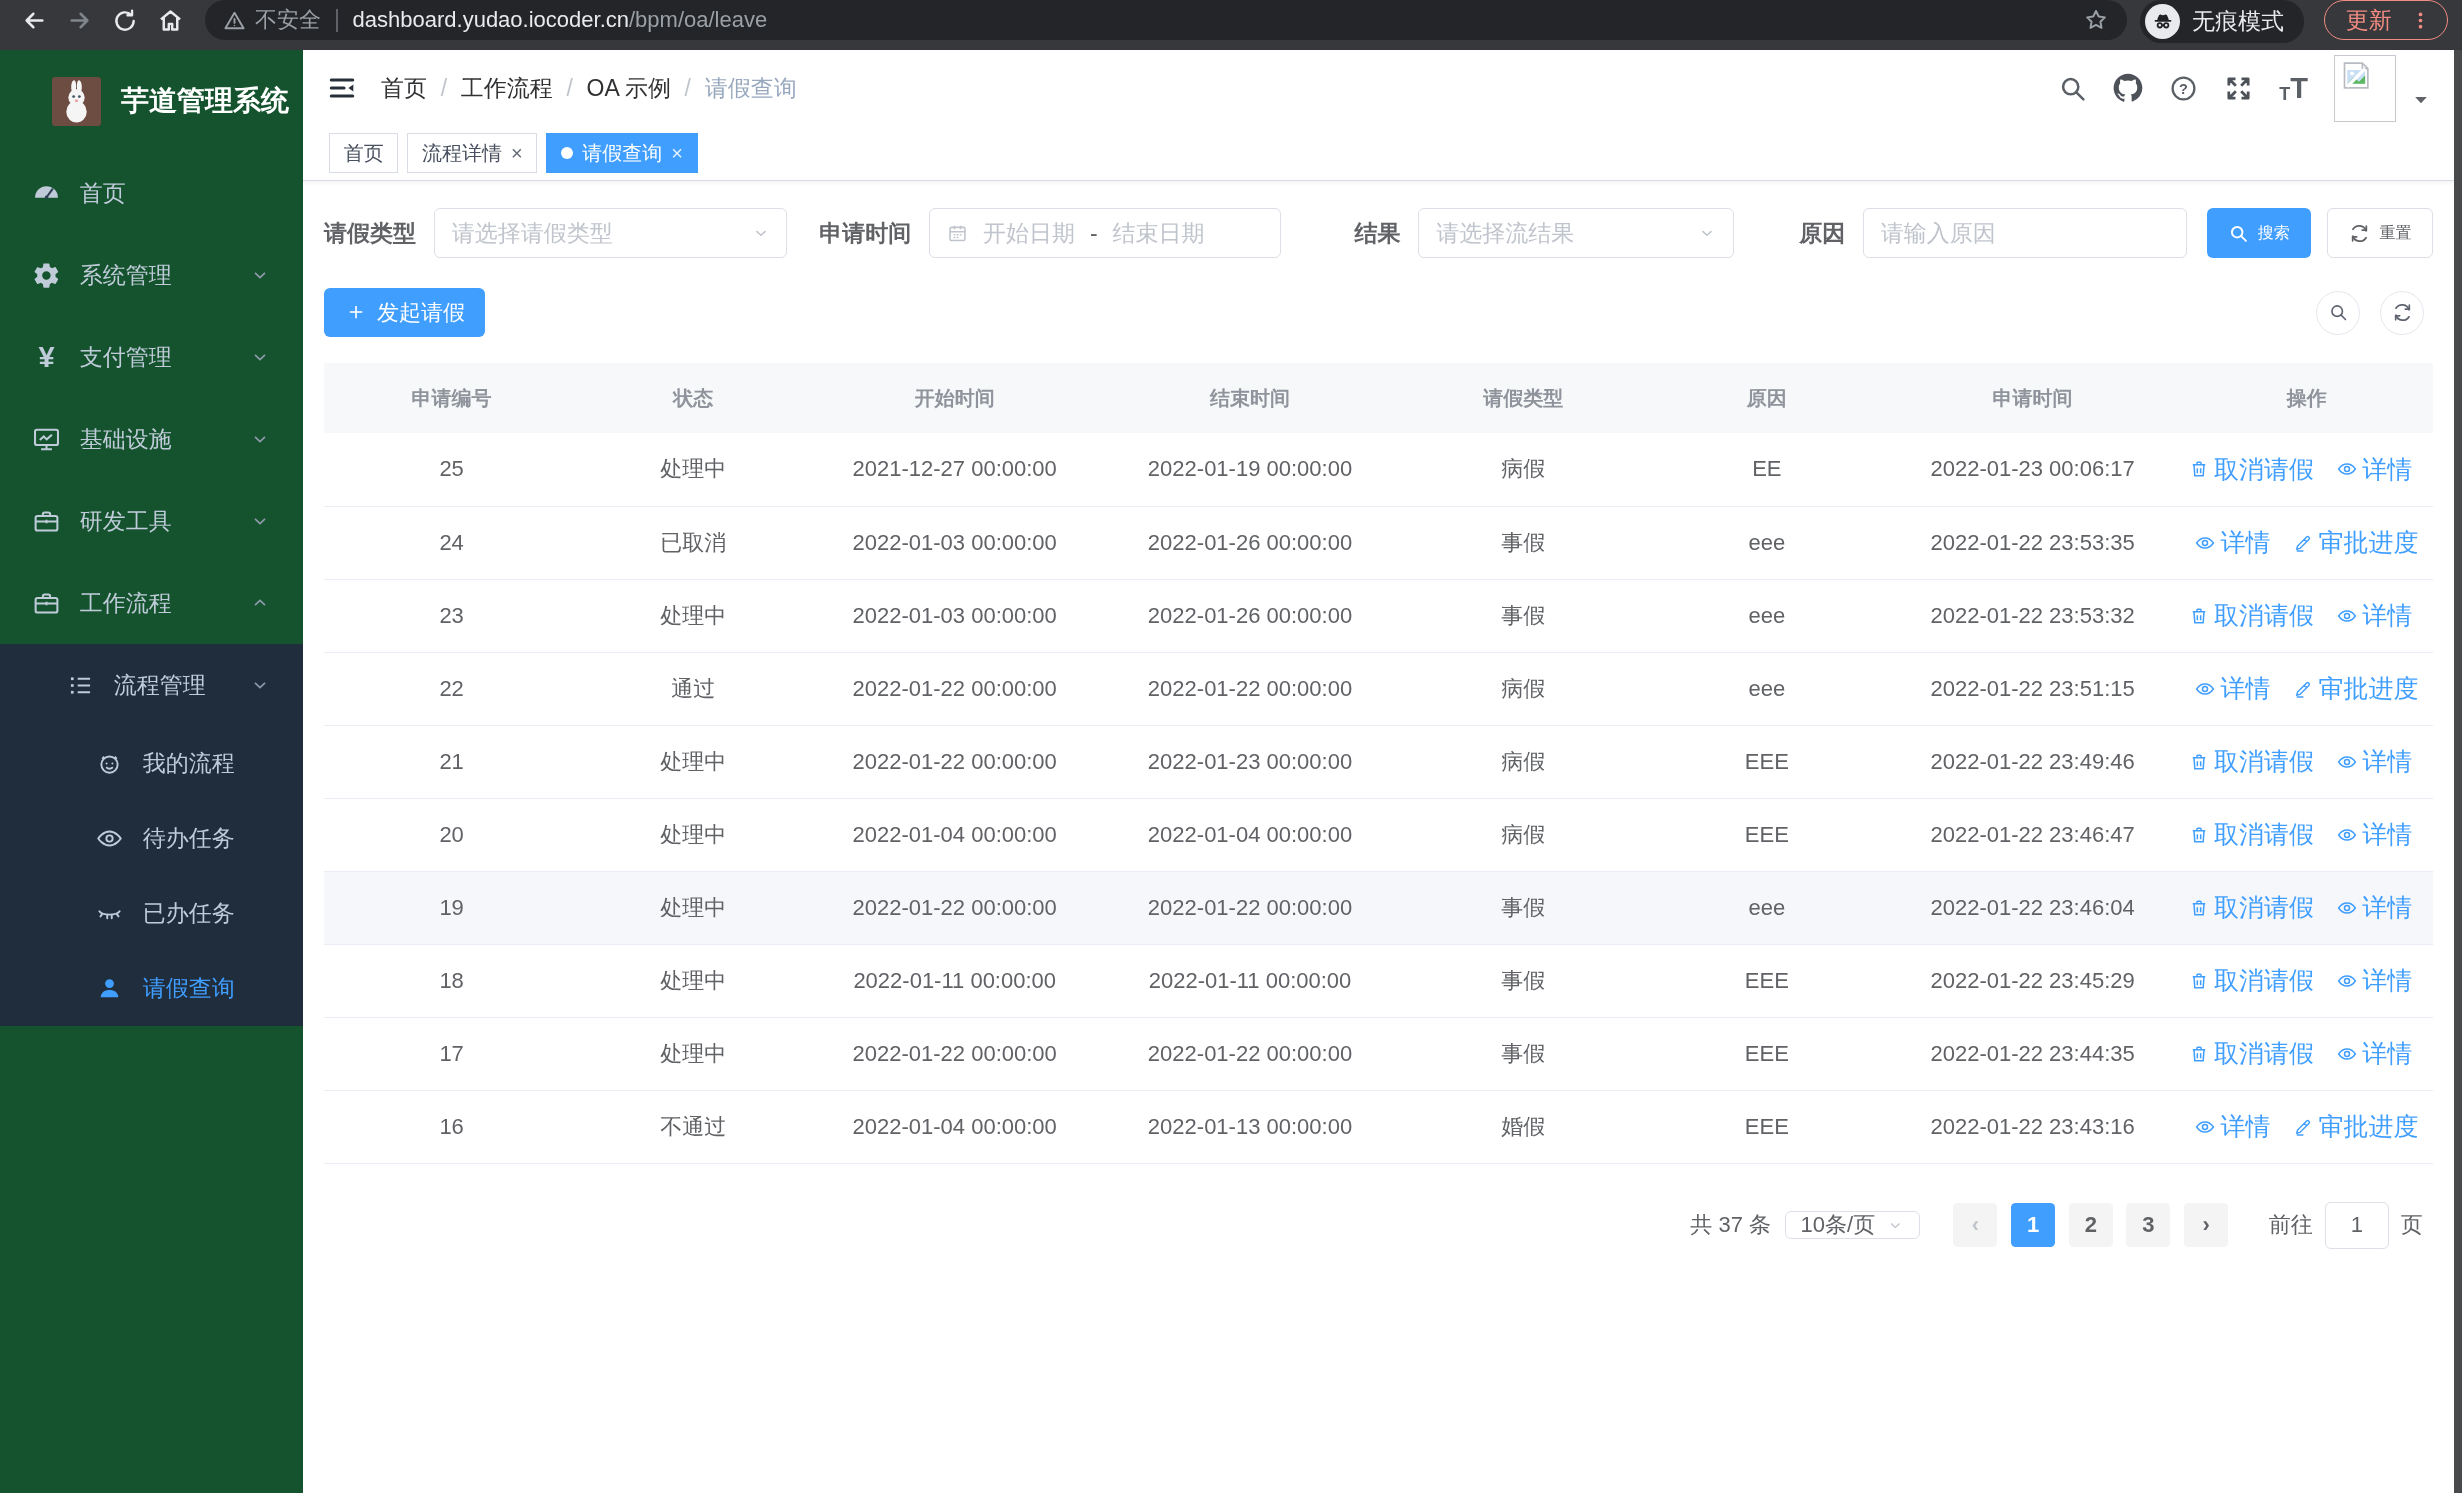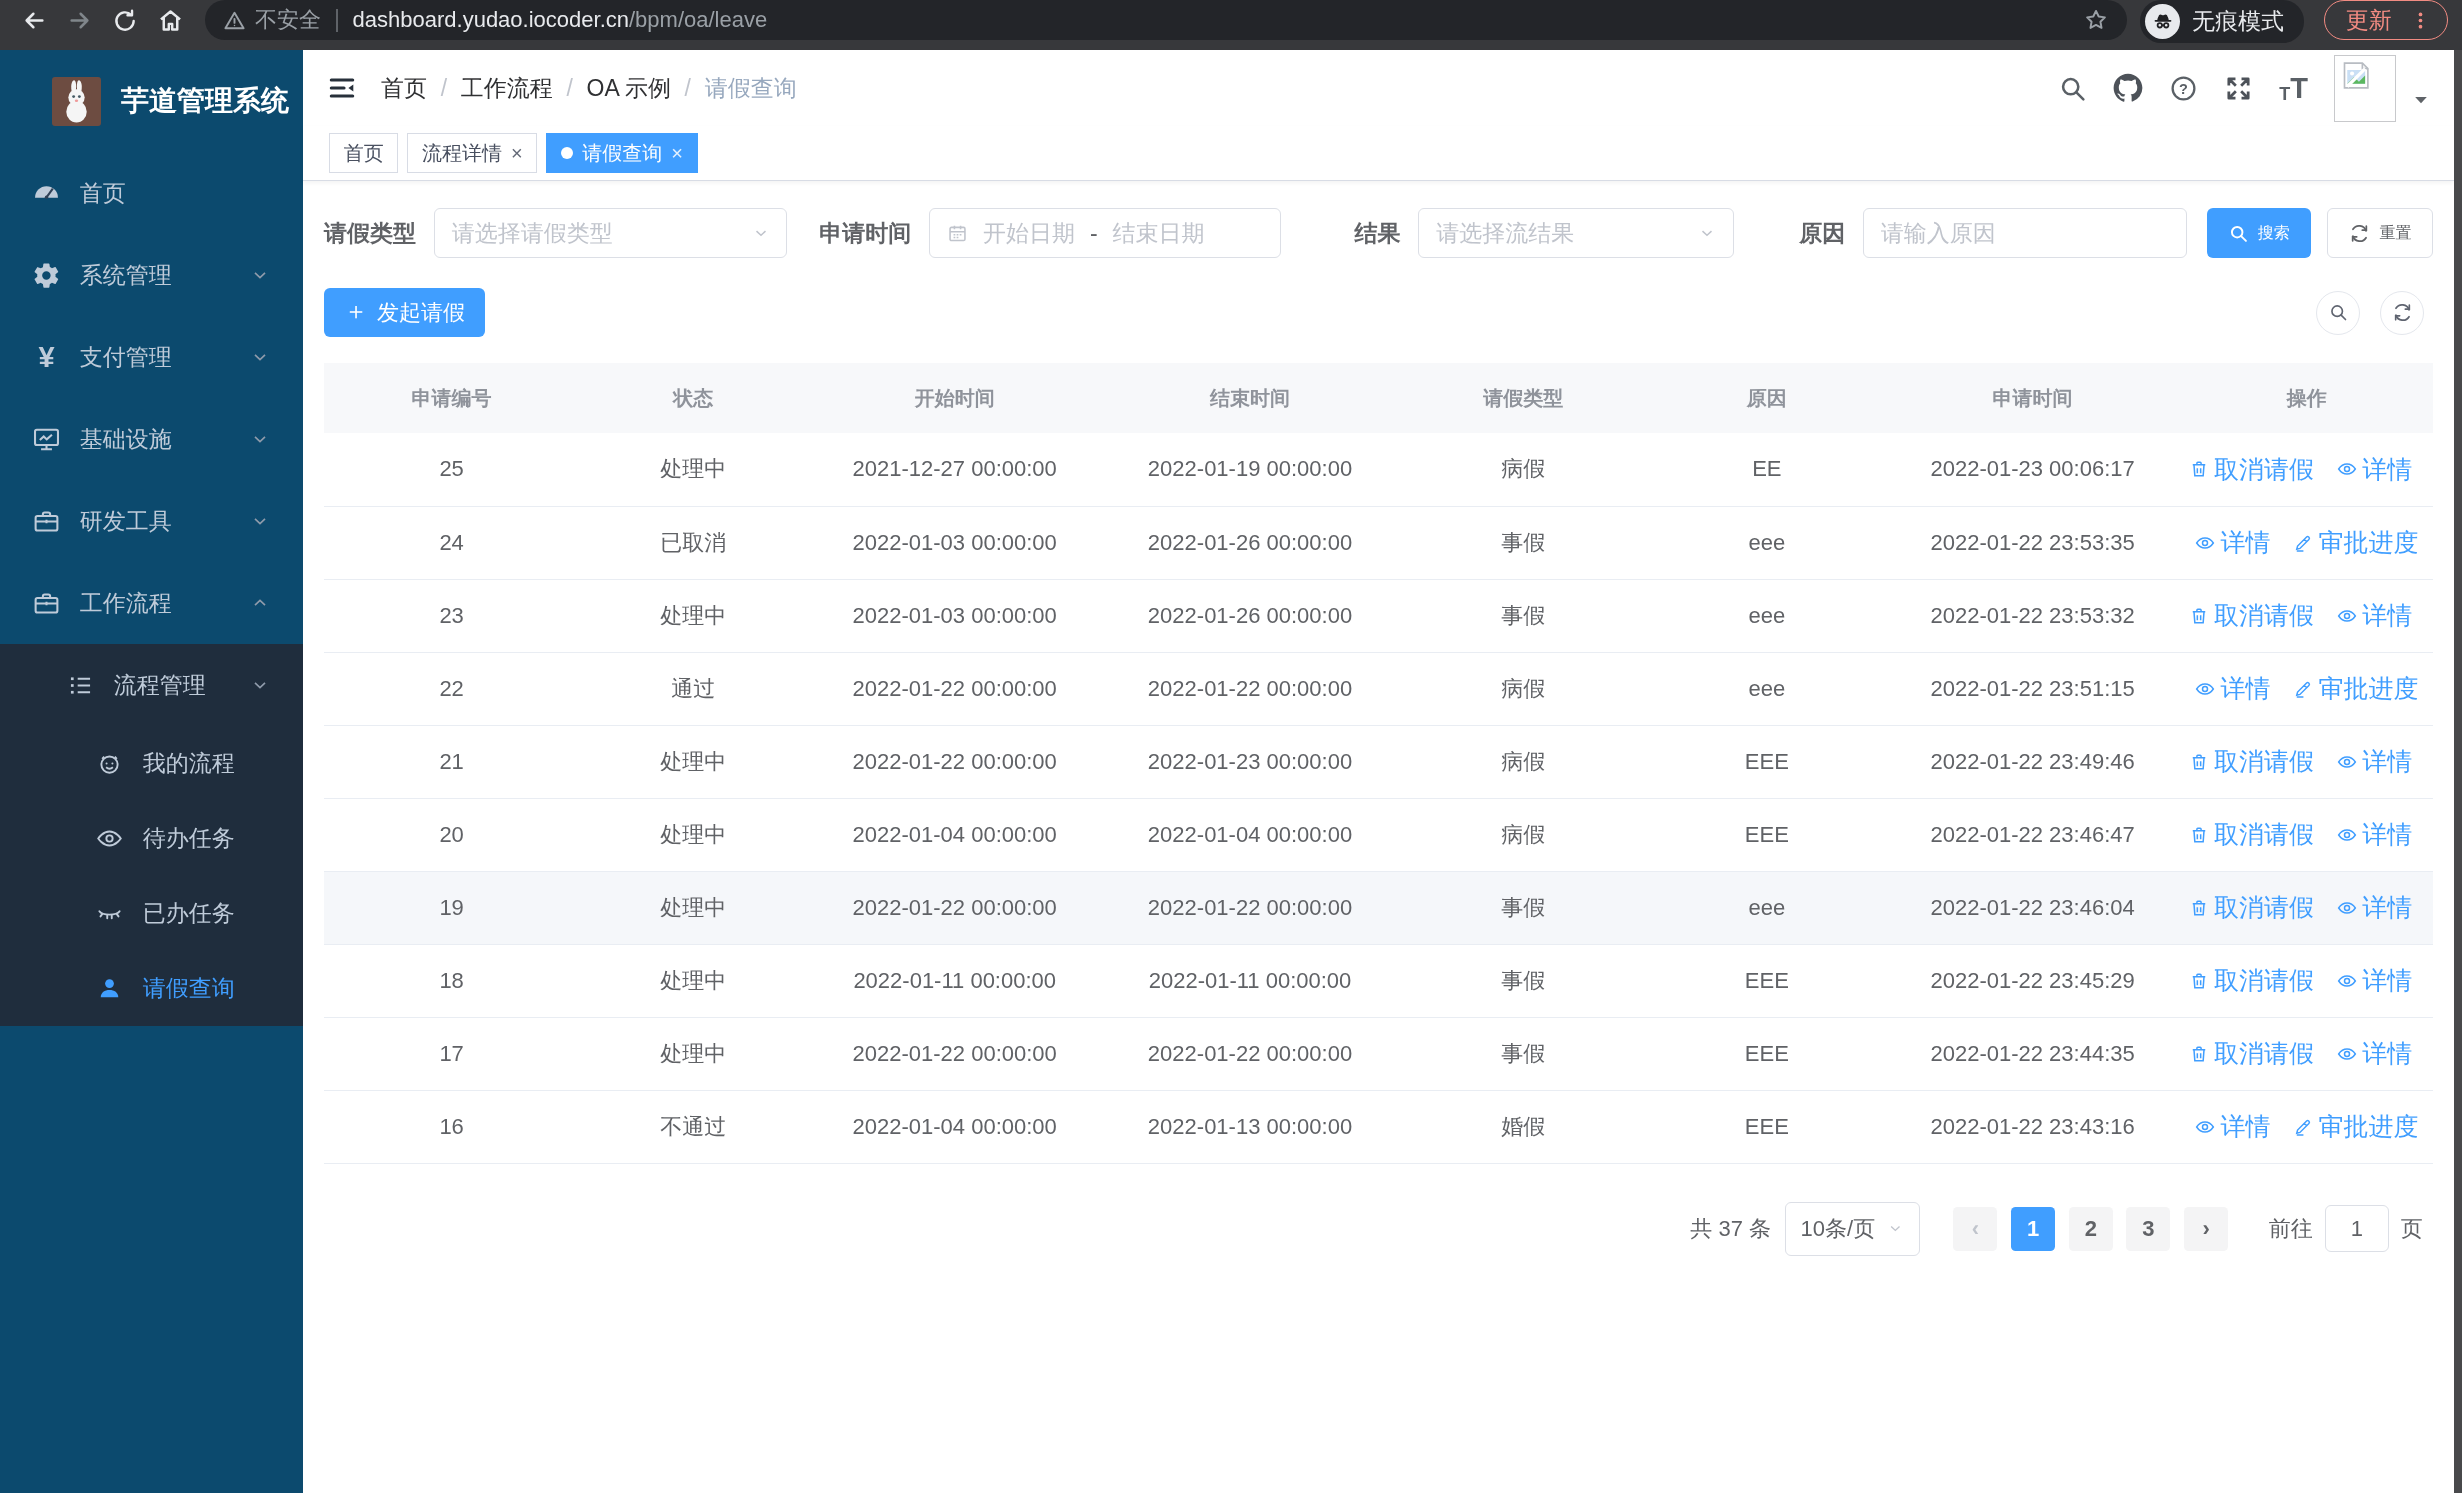--- a/index.html
+++ b/index.html
@@ -23,7 +23,7 @@
   .edge{position:absolute;right:0;top:0;bottom:0;width:7.6px;background:#48494b}
 
   
-  .sidebar{width:303px;background:#0c4a6e;flex-shrink:0;color:#bfcbd9}
+  .sidebar{width:303px;background:#14532d;flex-shrink:0;color:#bfcbd9}
   .logo-row{height:102px;display:flex;align-items:center;padding-left:52px;gap:20px}
   .logo{width:49px;height:49px;border-radius:3px;overflow:hidden;flex-shrink:0}
   .app-title{font-size:28px;font-weight:700;color:#fff;white-space:nowrap}

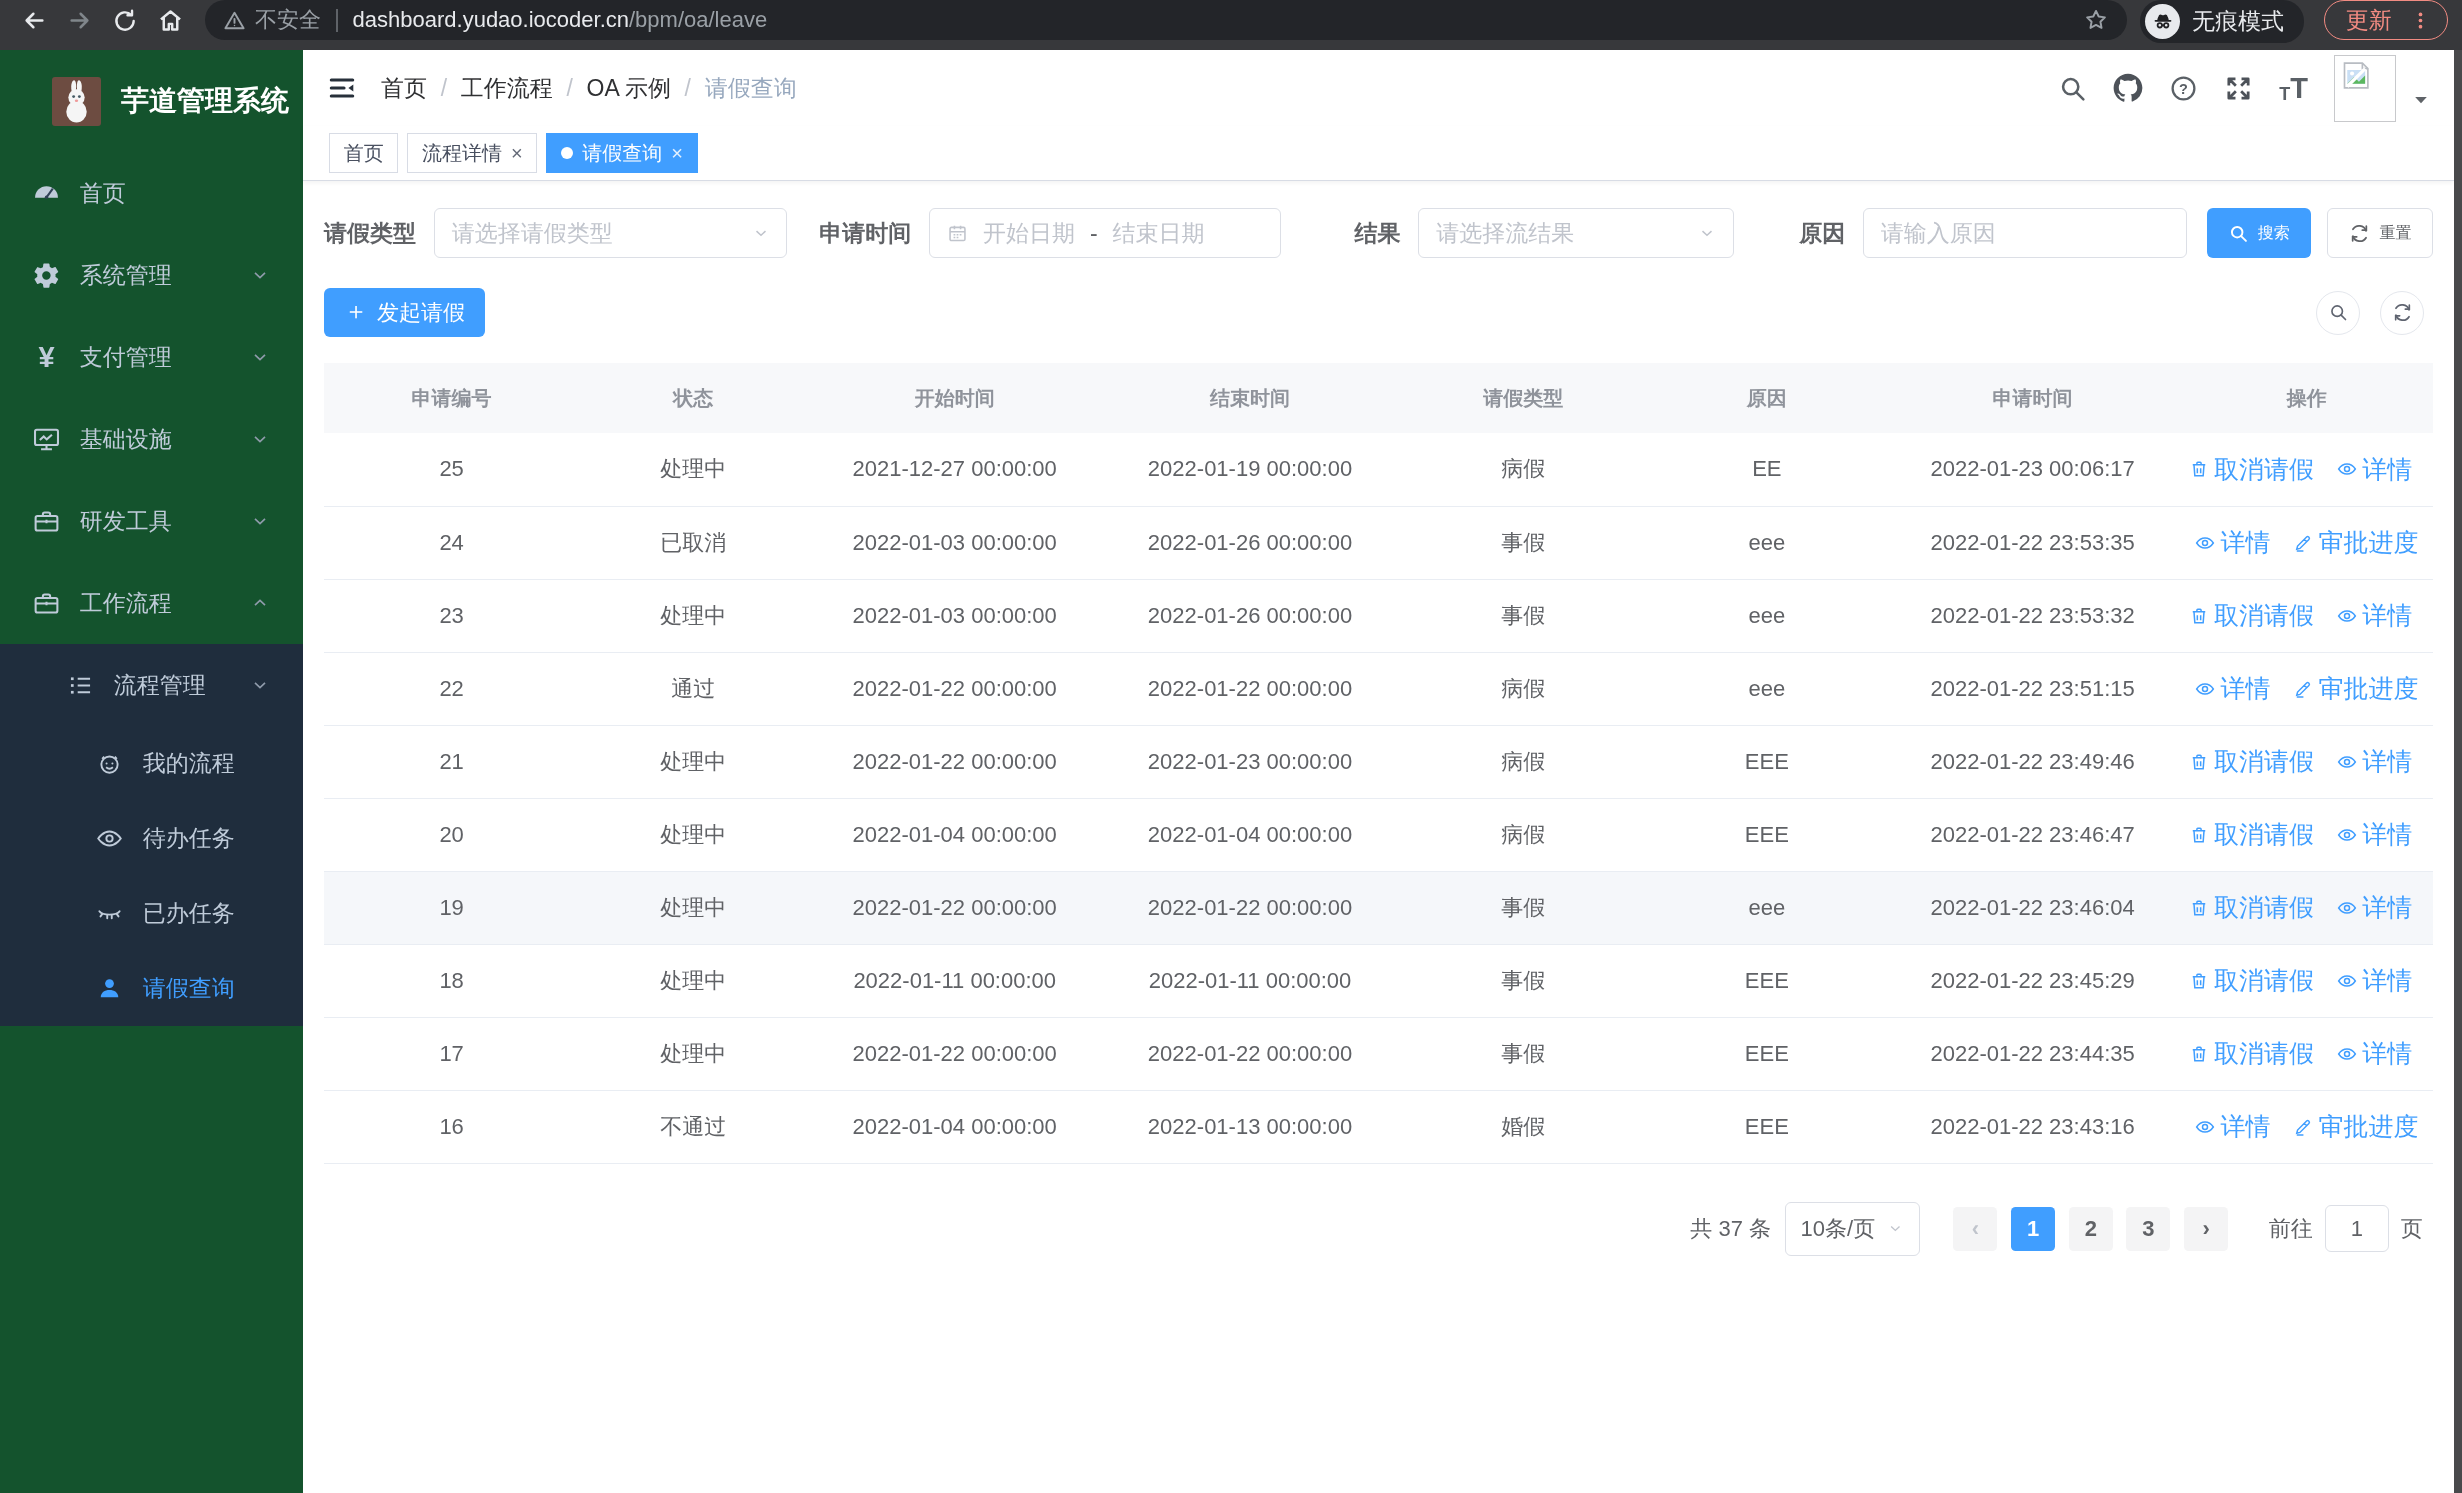--- a/index.html
+++ b/index.html
@@ -92,7 +92,7 @@
 
   
   .pager{margin-top:38px;display:flex;align-items:center;justify-content:flex-end;gap:13.7px;font-size:22px;color:#606266;padding-right:10.6px}
-  .psel{width:135px;height:54px;border:1.5px solid #dcdfe6;border-radius:6px;display:flex;align-items:center;justify-content:center;gap:12px;cursor:pointer;background:#fff}
+  .psel{width:135px;height:28px;border:1.5px solid #dcdfe6;border-radius:6px;display:flex;align-items:center;justify-content:center;gap:12px;cursor:pointer;background:#fff}
   .pbtn{min-width:44px;height:44px;border-radius:4.6px;background:#f4f4f5;display:flex;align-items:center;justify-content:center;font-weight:600;color:#606266;cursor:pointer;padding:0 6px}
   .pbtn.prev{color:#c0c4cc;margin-left:20px}
   .pbtn.active{background:#409eff;color:#fff}

